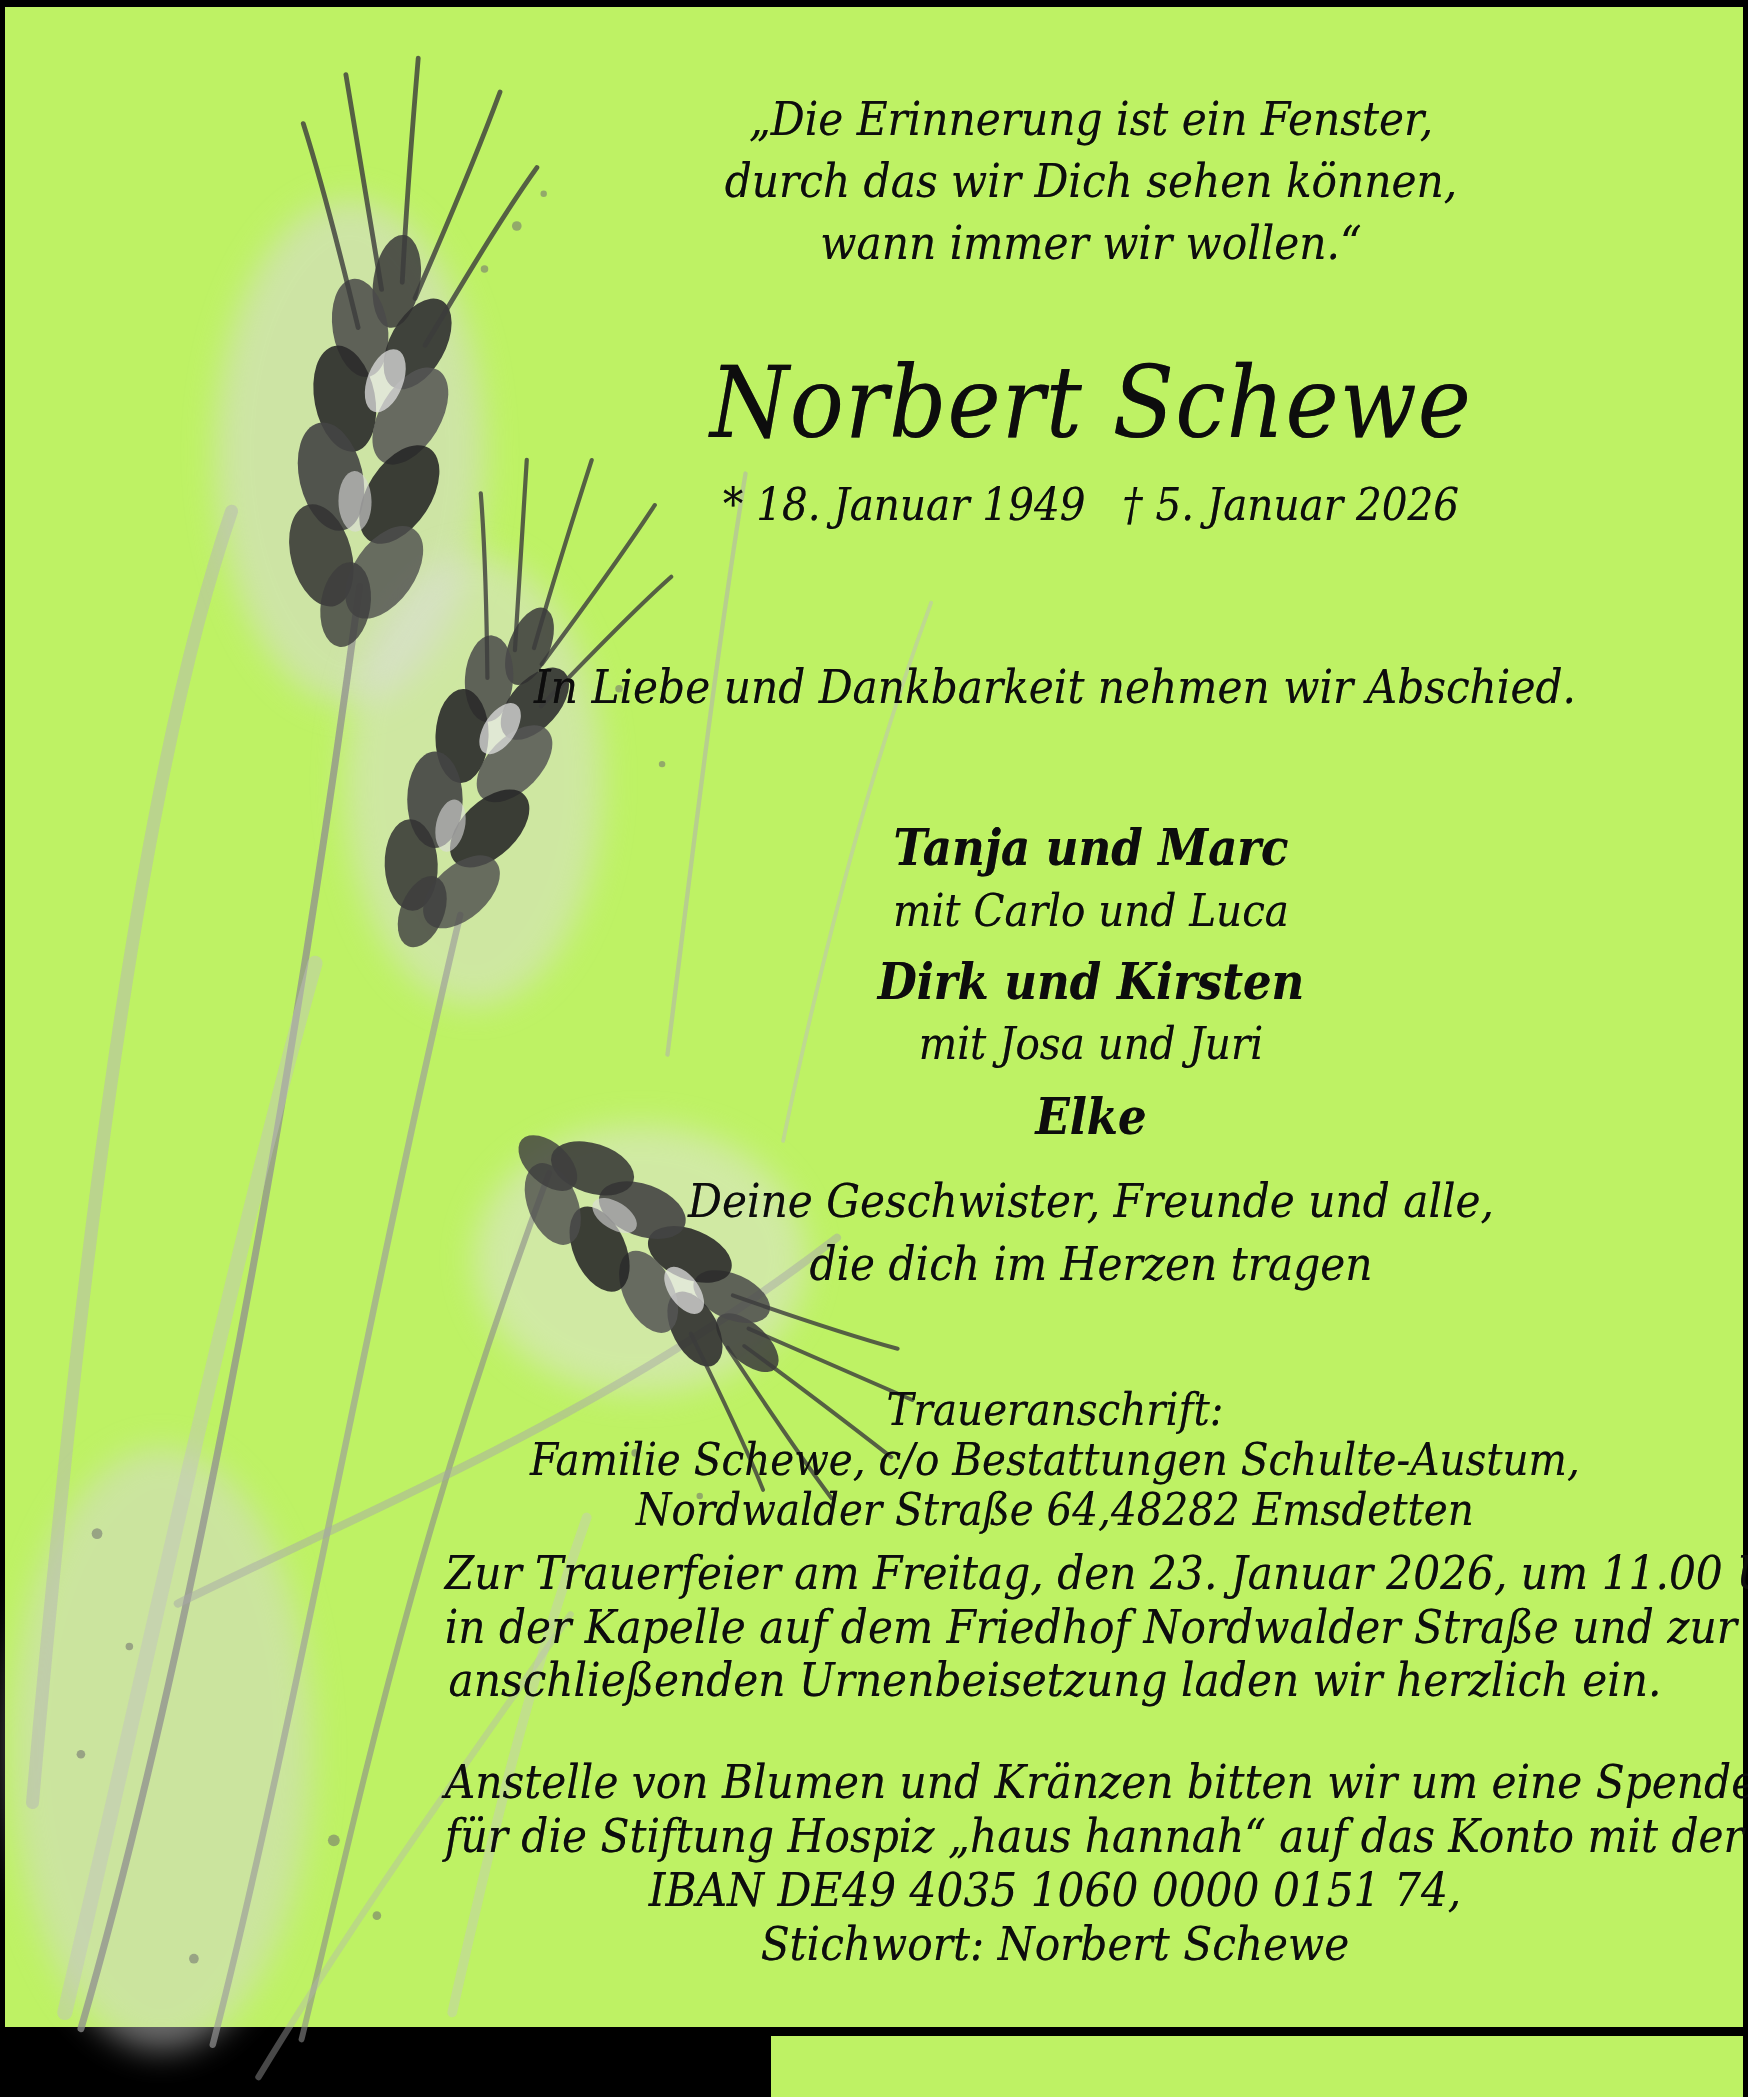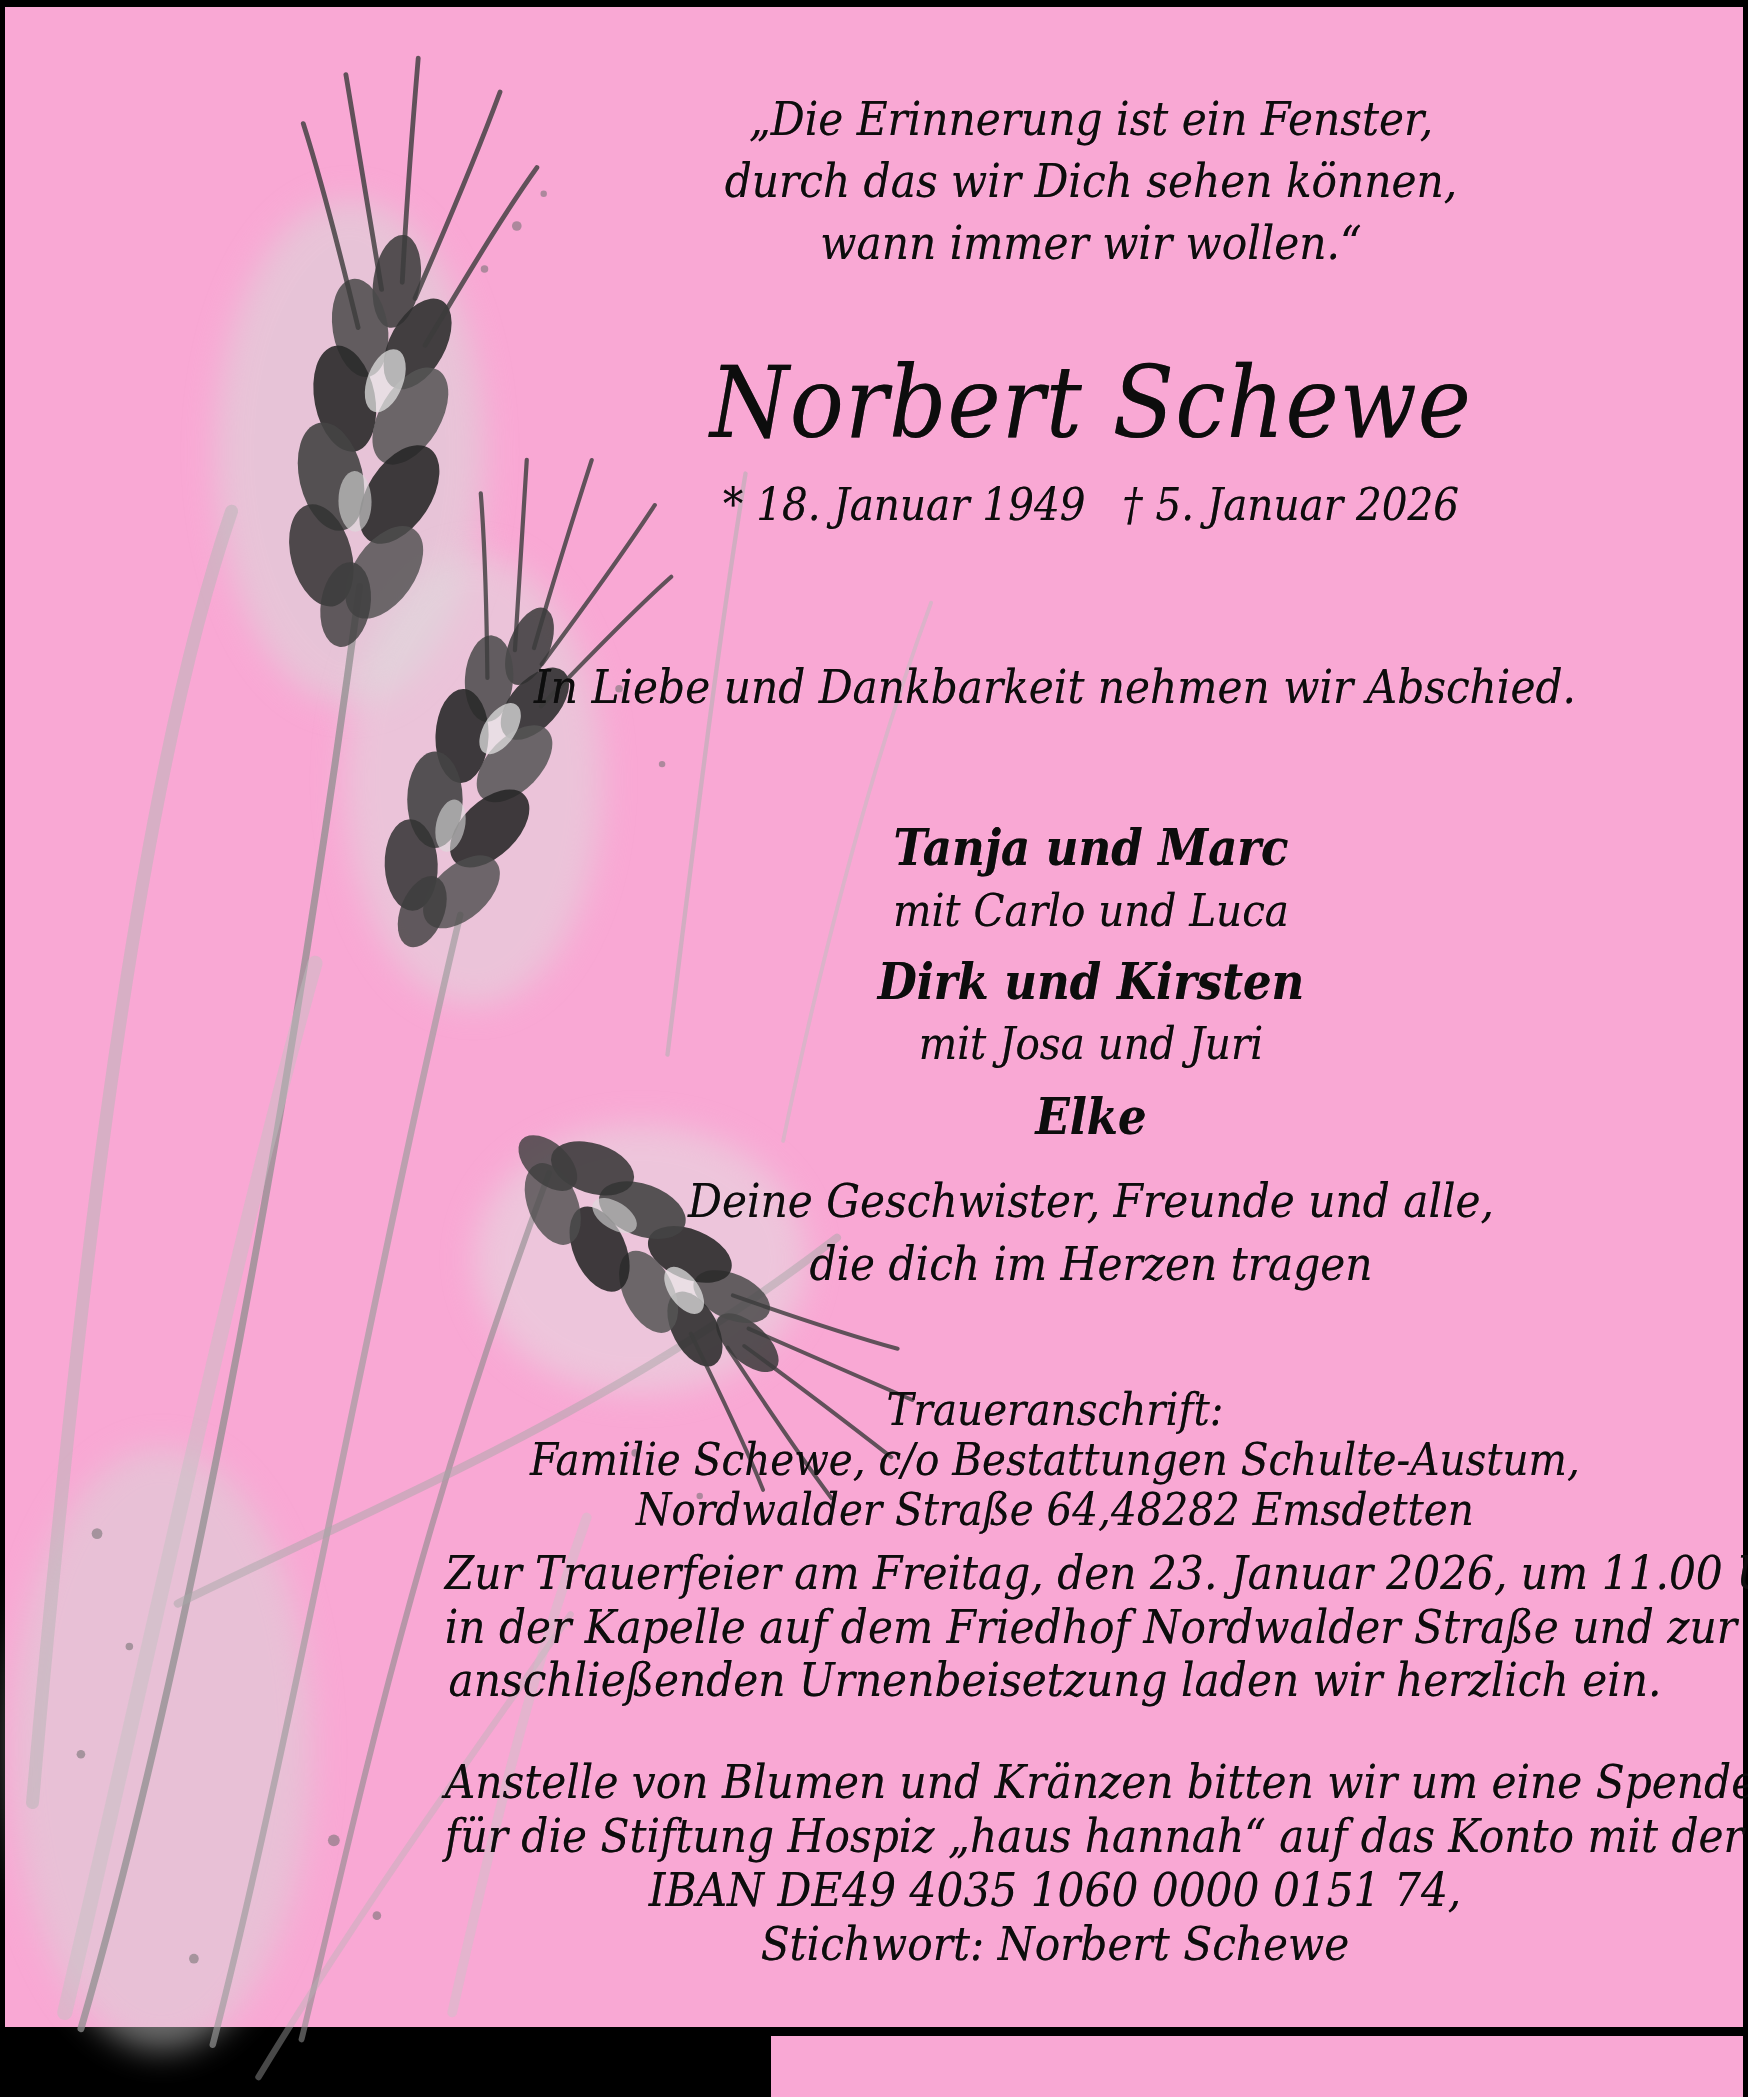--- a/index.html
+++ b/index.html
@@ -9,7 +9,7 @@
     background:#ffffff;
     font-family:"DejaVu Serif","Liberation Serif",serif;
   }
-  .card{position:absolute;inset:0;background:#f9a8d4;}
+  .card{position:absolute;inset:0;background:#bef264;}
   .border-top{position:absolute;left:0;top:0;width:1748px;height:6.5px;background:#000;}
   .border-left{position:absolute;left:0;top:0;width:4.8px;height:2097px;background:#000;}
   .border-right{position:absolute;right:0;top:0;width:4.8px;height:2097px;background:#000;}

